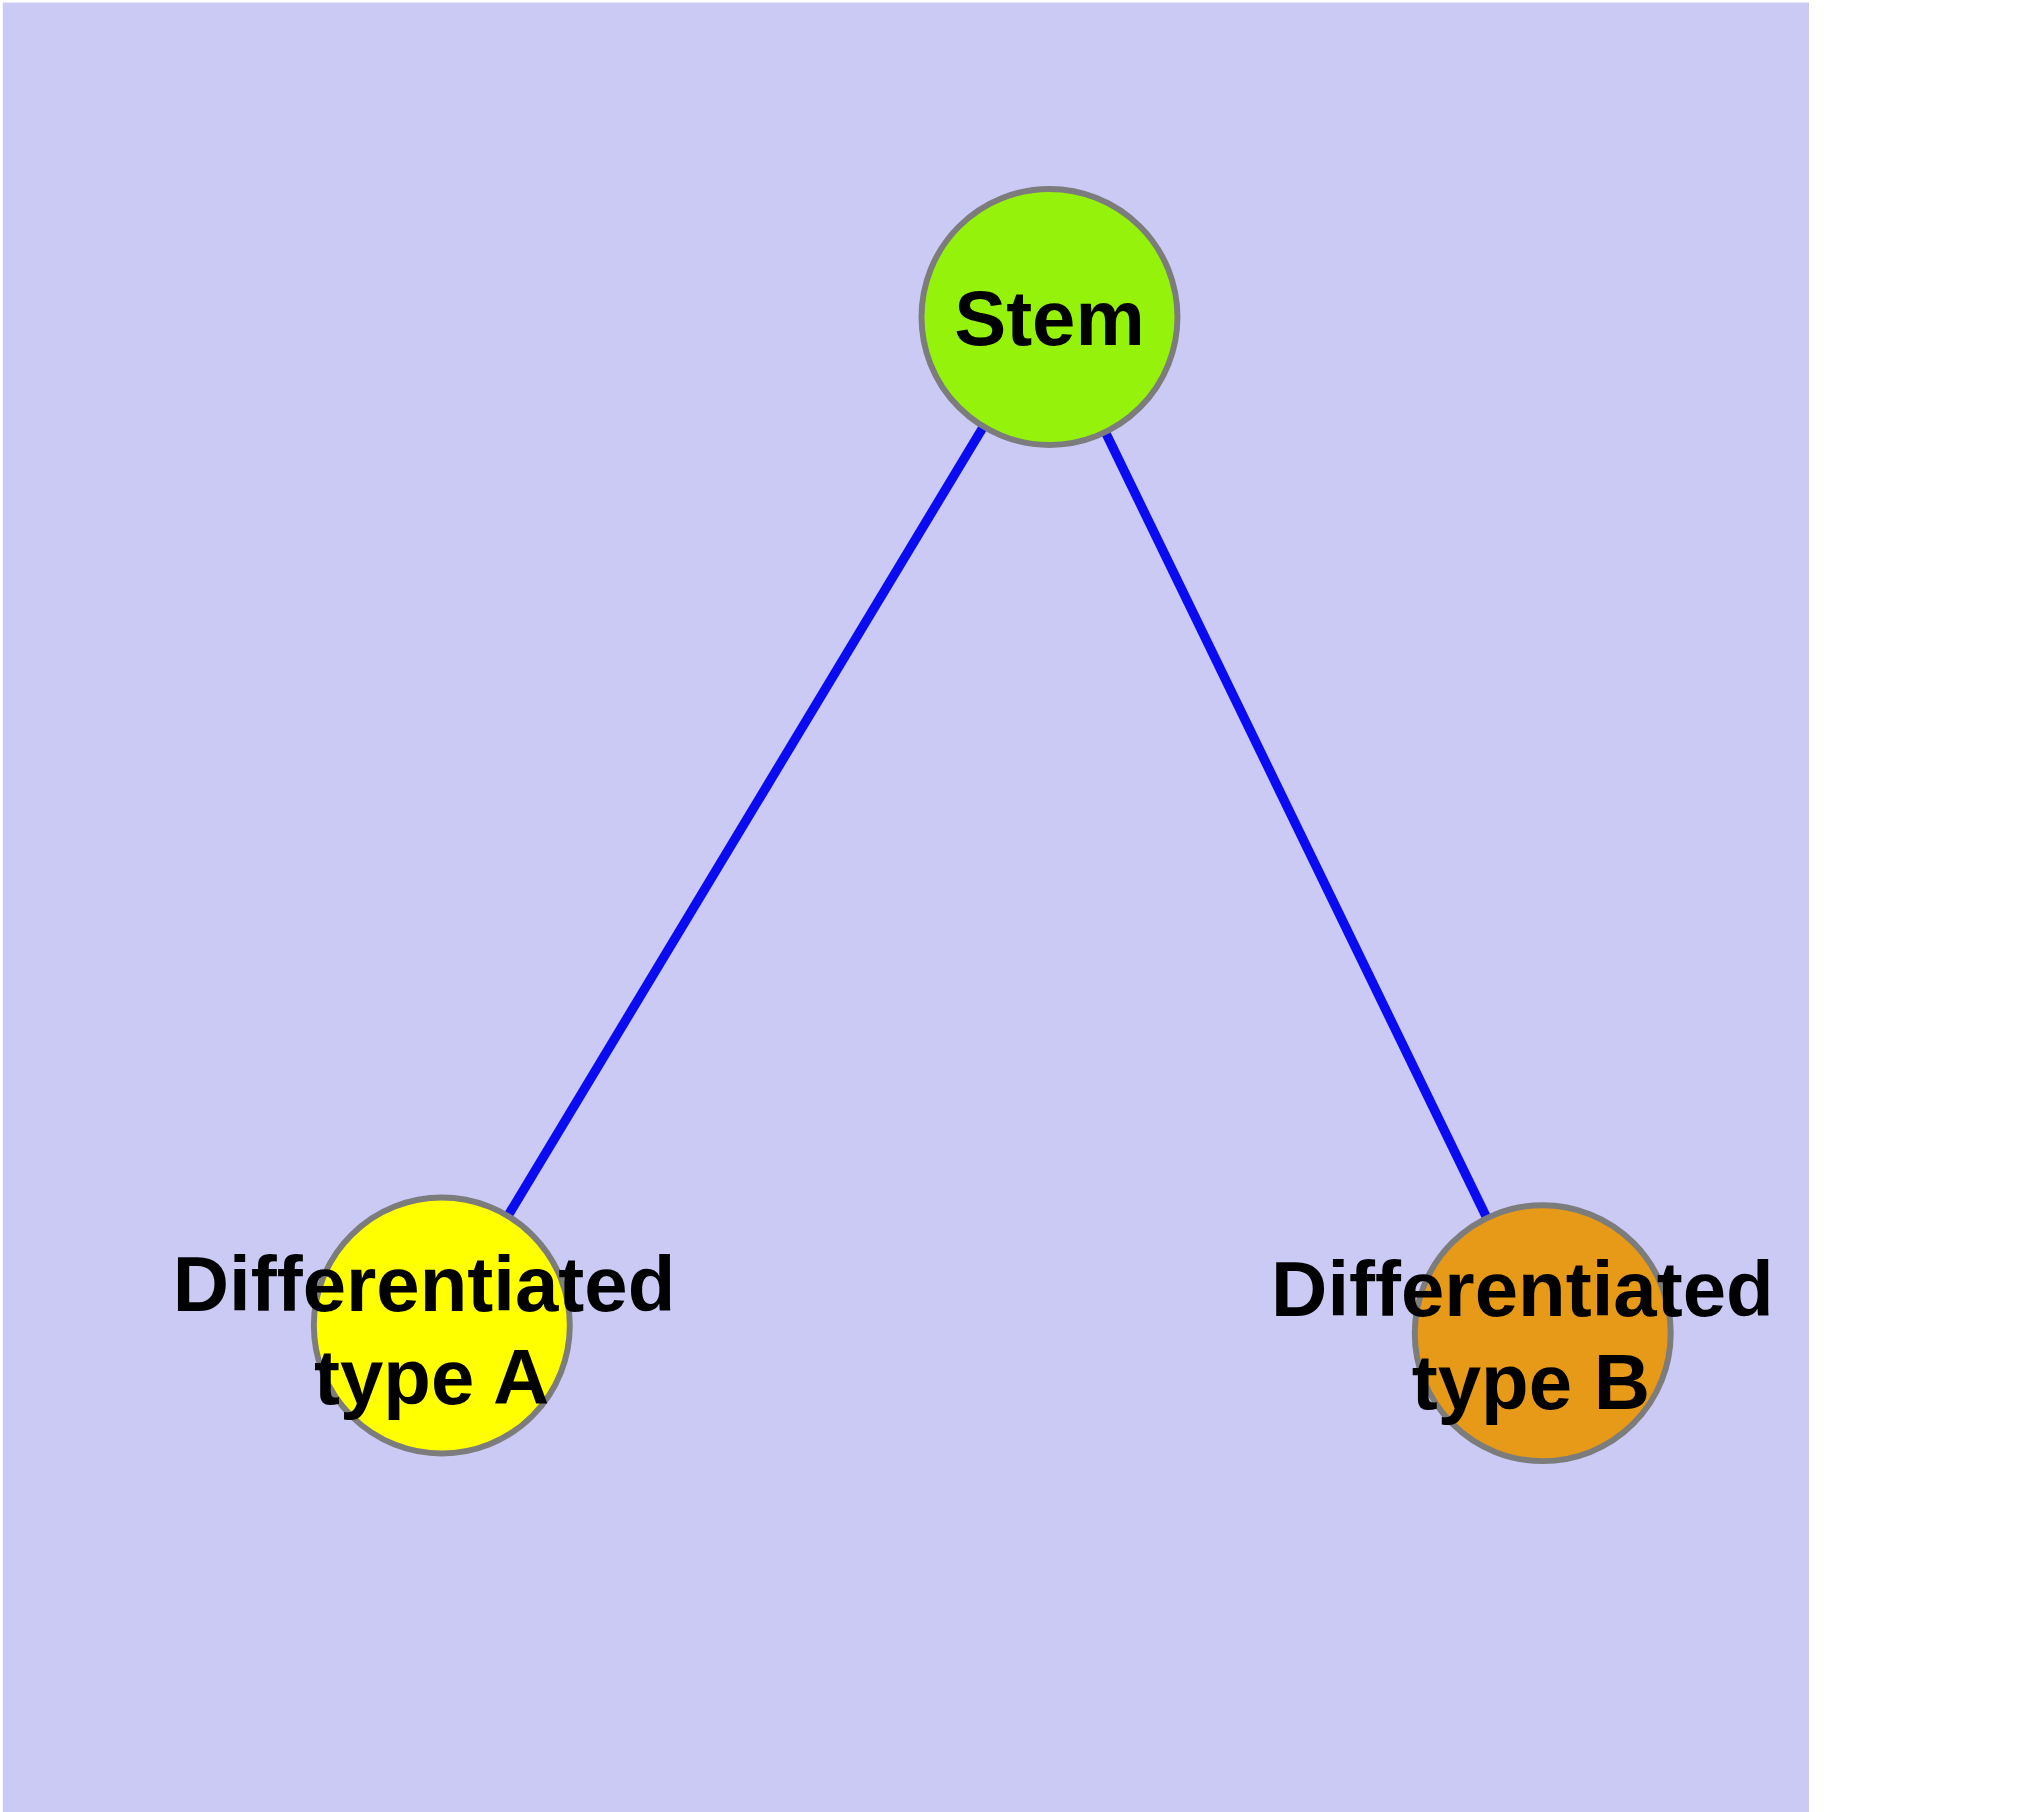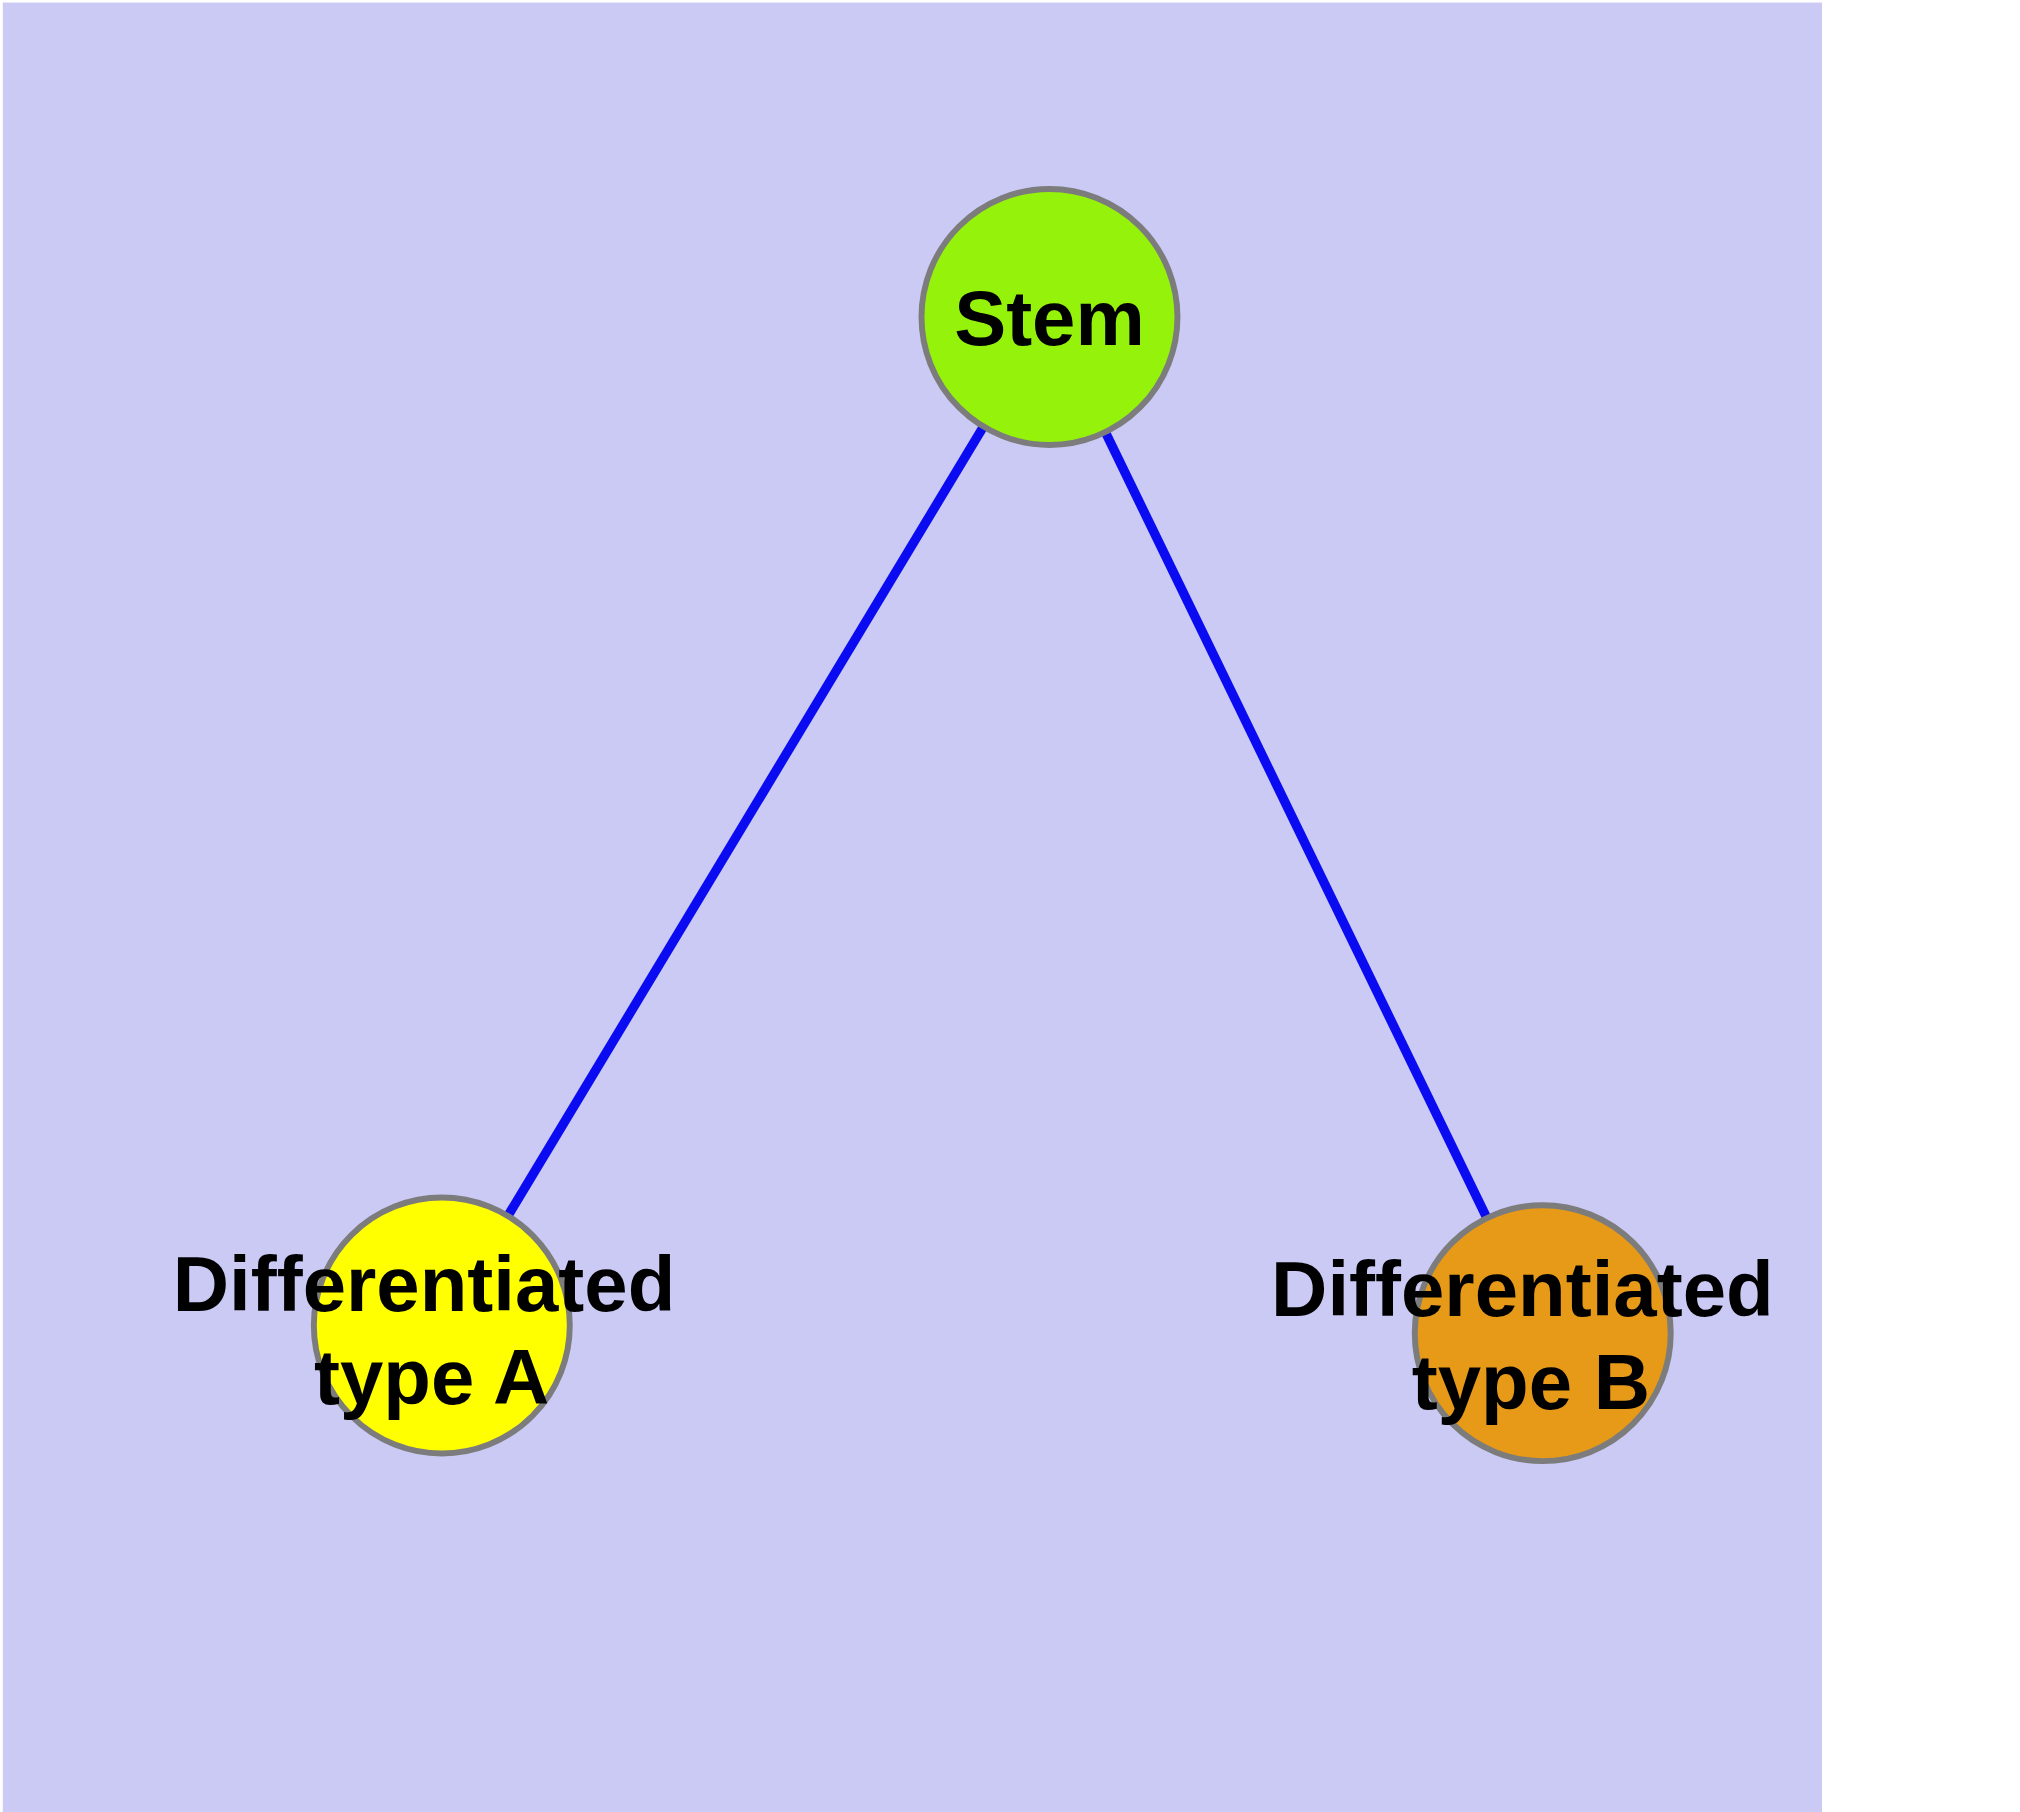--- a/index.html
+++ b/index.html
@@ -13,7 +13,6 @@
     height: 1812px;
     overflow: hidden;
     font-family: "Liberation Sans", sans-serif;
-    padding-left: 13px;
   }
   #graph-svg {
     position: absolute;

